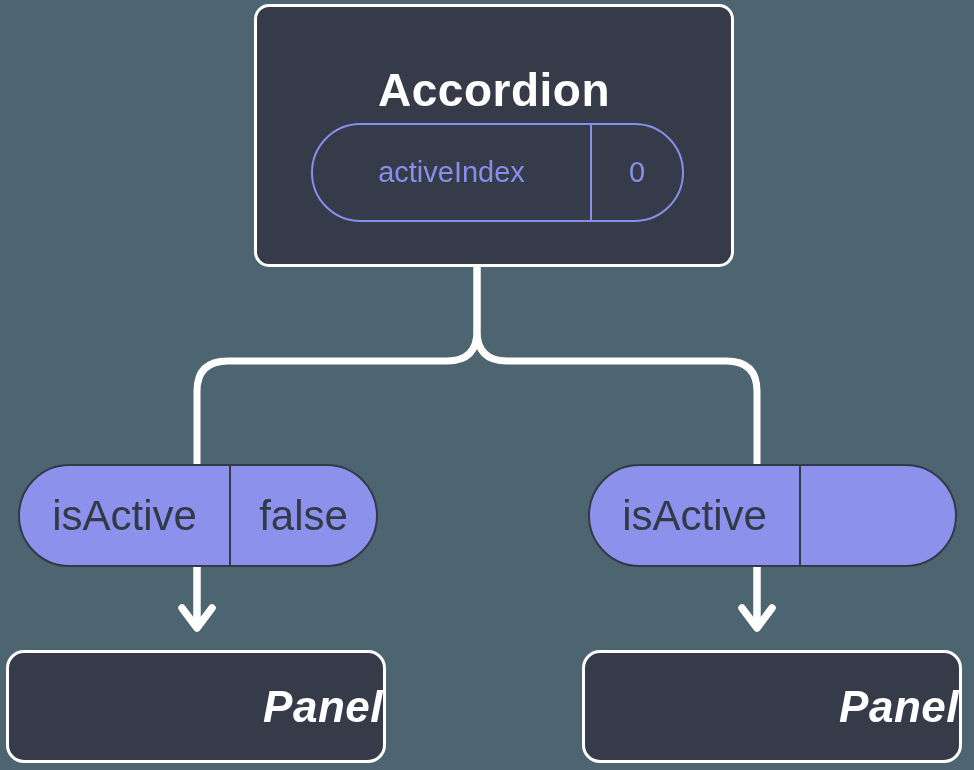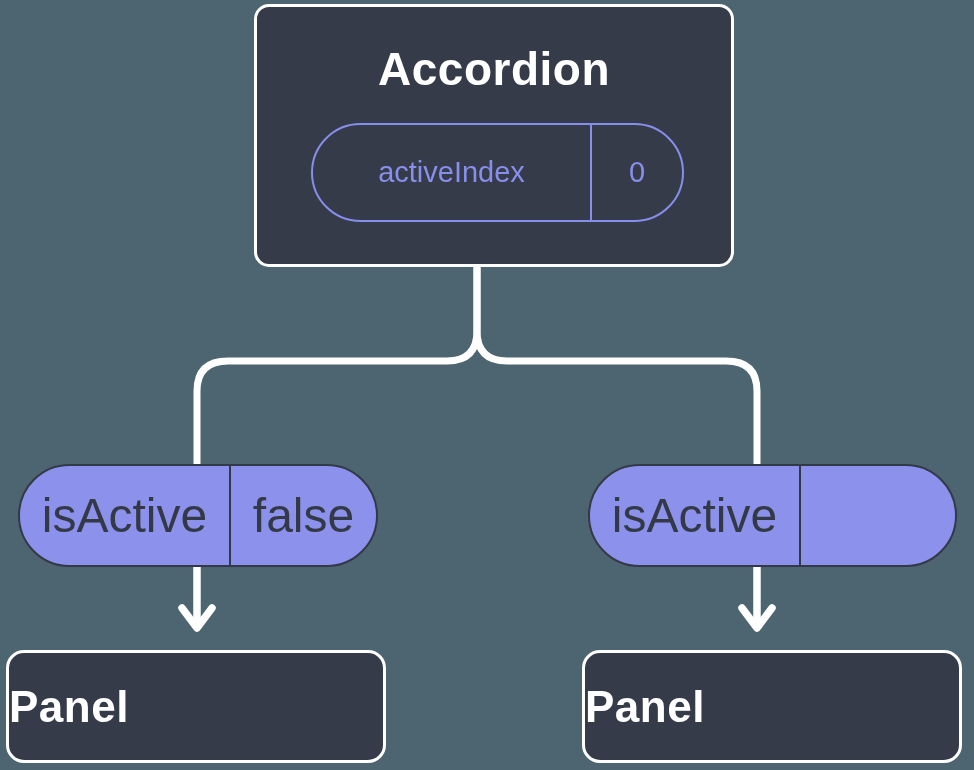--- a/index.html
+++ b/index.html
@@ -51,7 +51,7 @@
     display:flex;flex-direction:column;align-items:center;
   }
   .root-title{
-    margin-top:37px;
+    margin-top:58px;
     font-size:46px;line-height:50px;font-weight:600;
     letter-spacing:0.5px;
     color:var(--title-text);

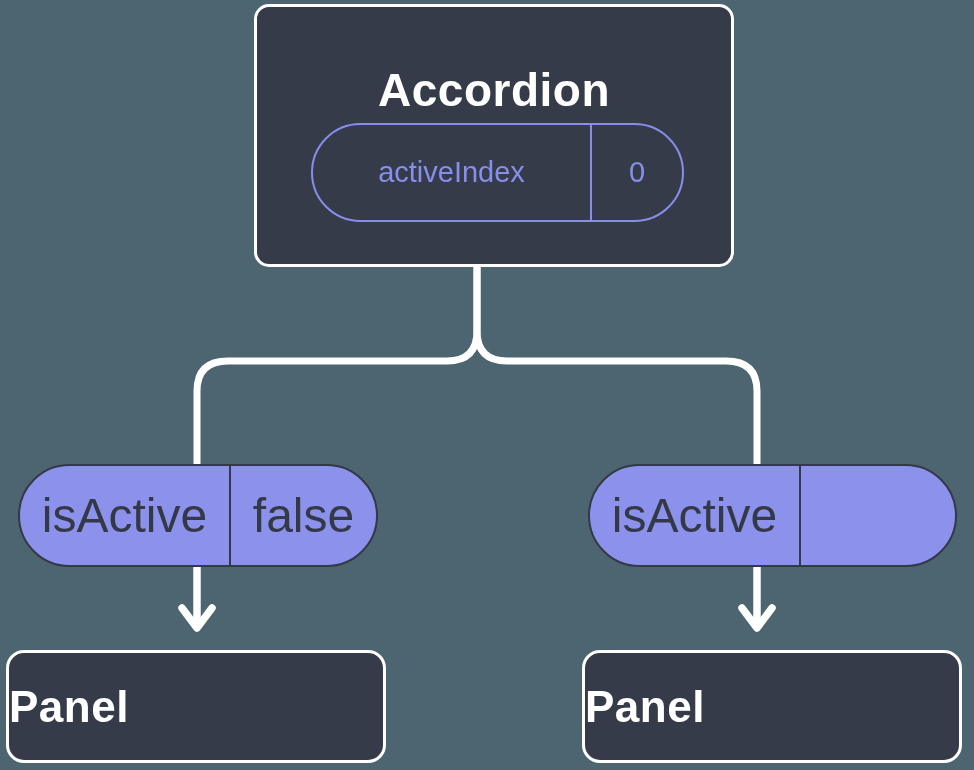--- a/index.html
+++ b/index.html
@@ -98,7 +98,7 @@
     border-radius:52px;
     display:flex;align-items:stretch;
     color:var(--pill-dark);
-    font-size:48px;
+    font-size:42px;
   }
   .prop-pill-left{left:18px;width:360px;}
   .prop-pill-right{left:588px;width:369px;}

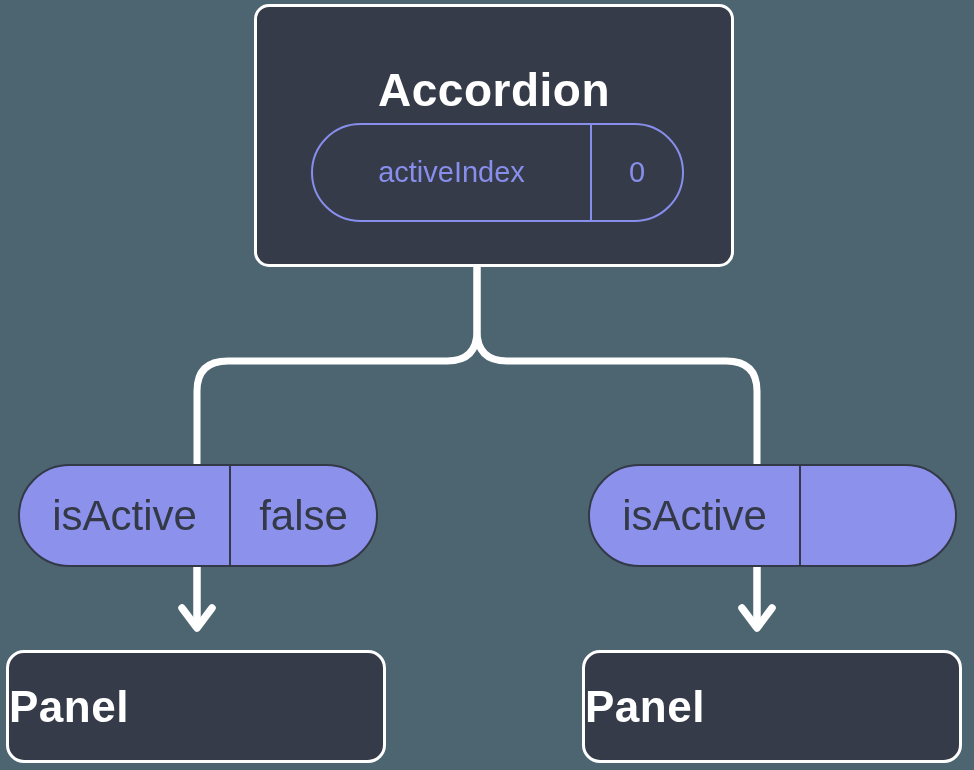--- a/index.html
+++ b/index.html
@@ -59,7 +59,7 @@
   .panel-node{
     top:650px;width:380px;height:113px;
     border-radius:18px;
-    display:flex;align-items:center;justify-content:flex-start;
+    display:flex;align-items:center;justify-content:flex-end;font-style:italic;
   }
   .panel-left{left:6px;}
   .panel-right{left:582px;}

